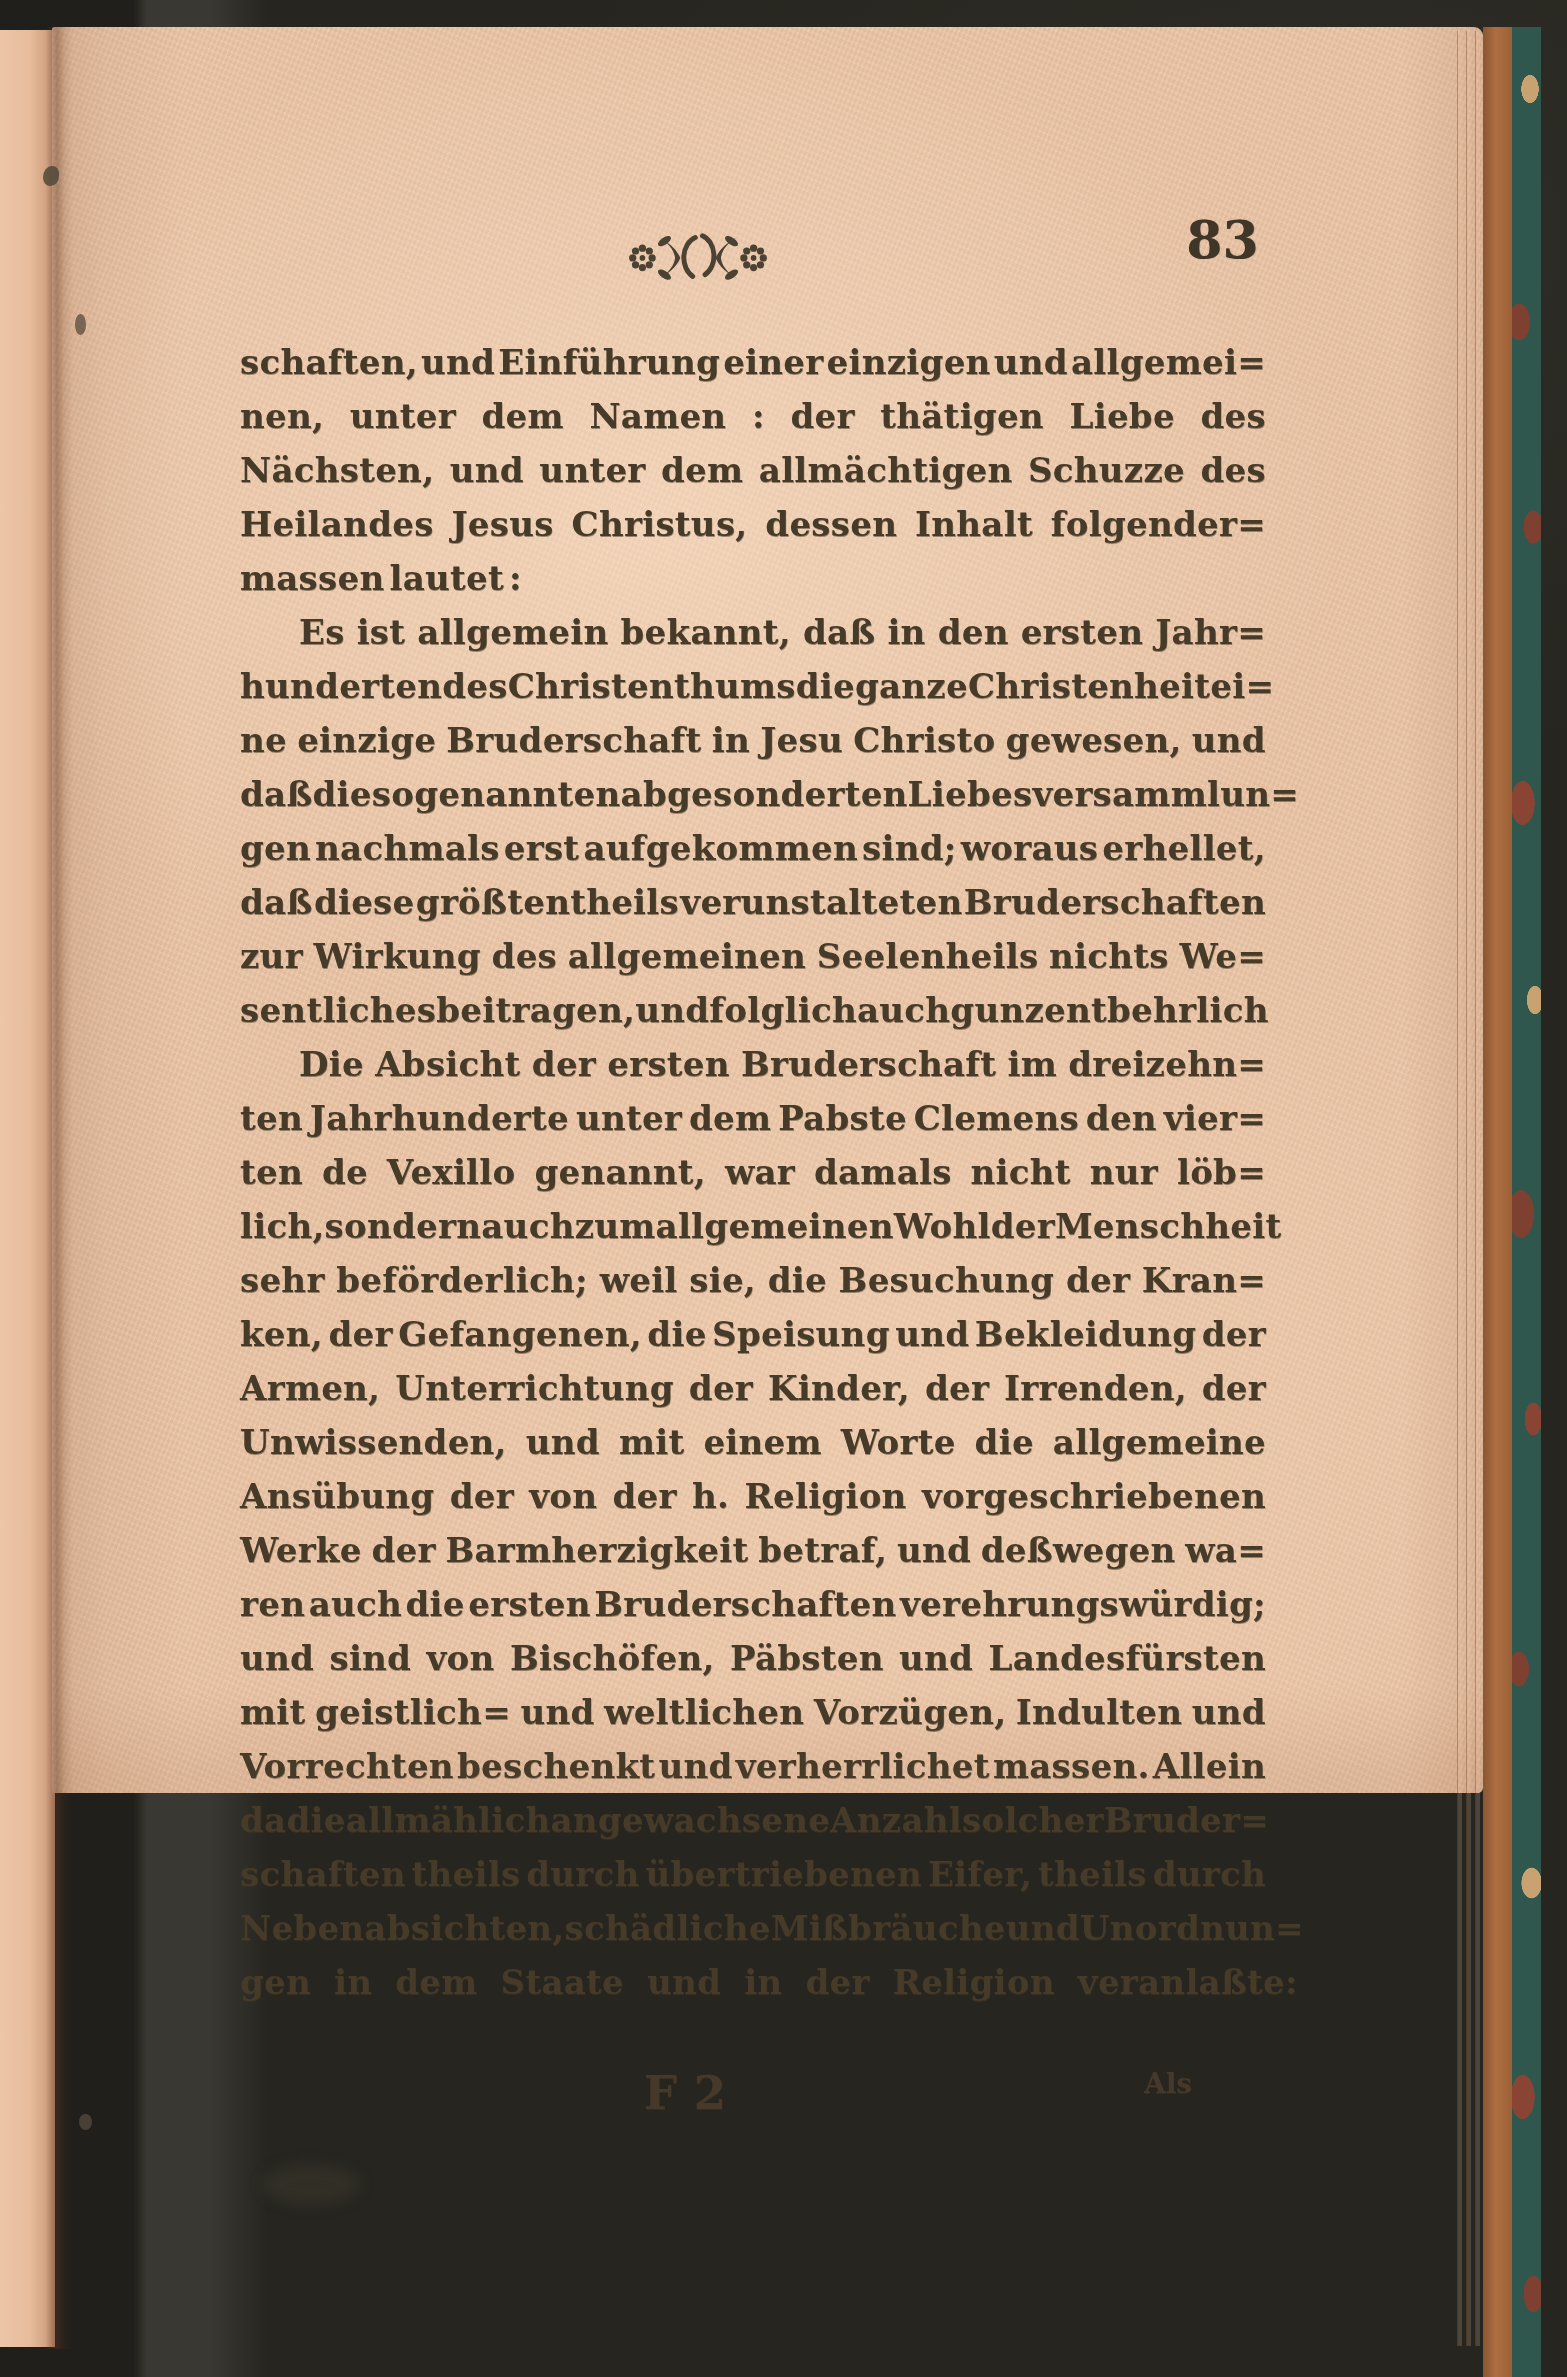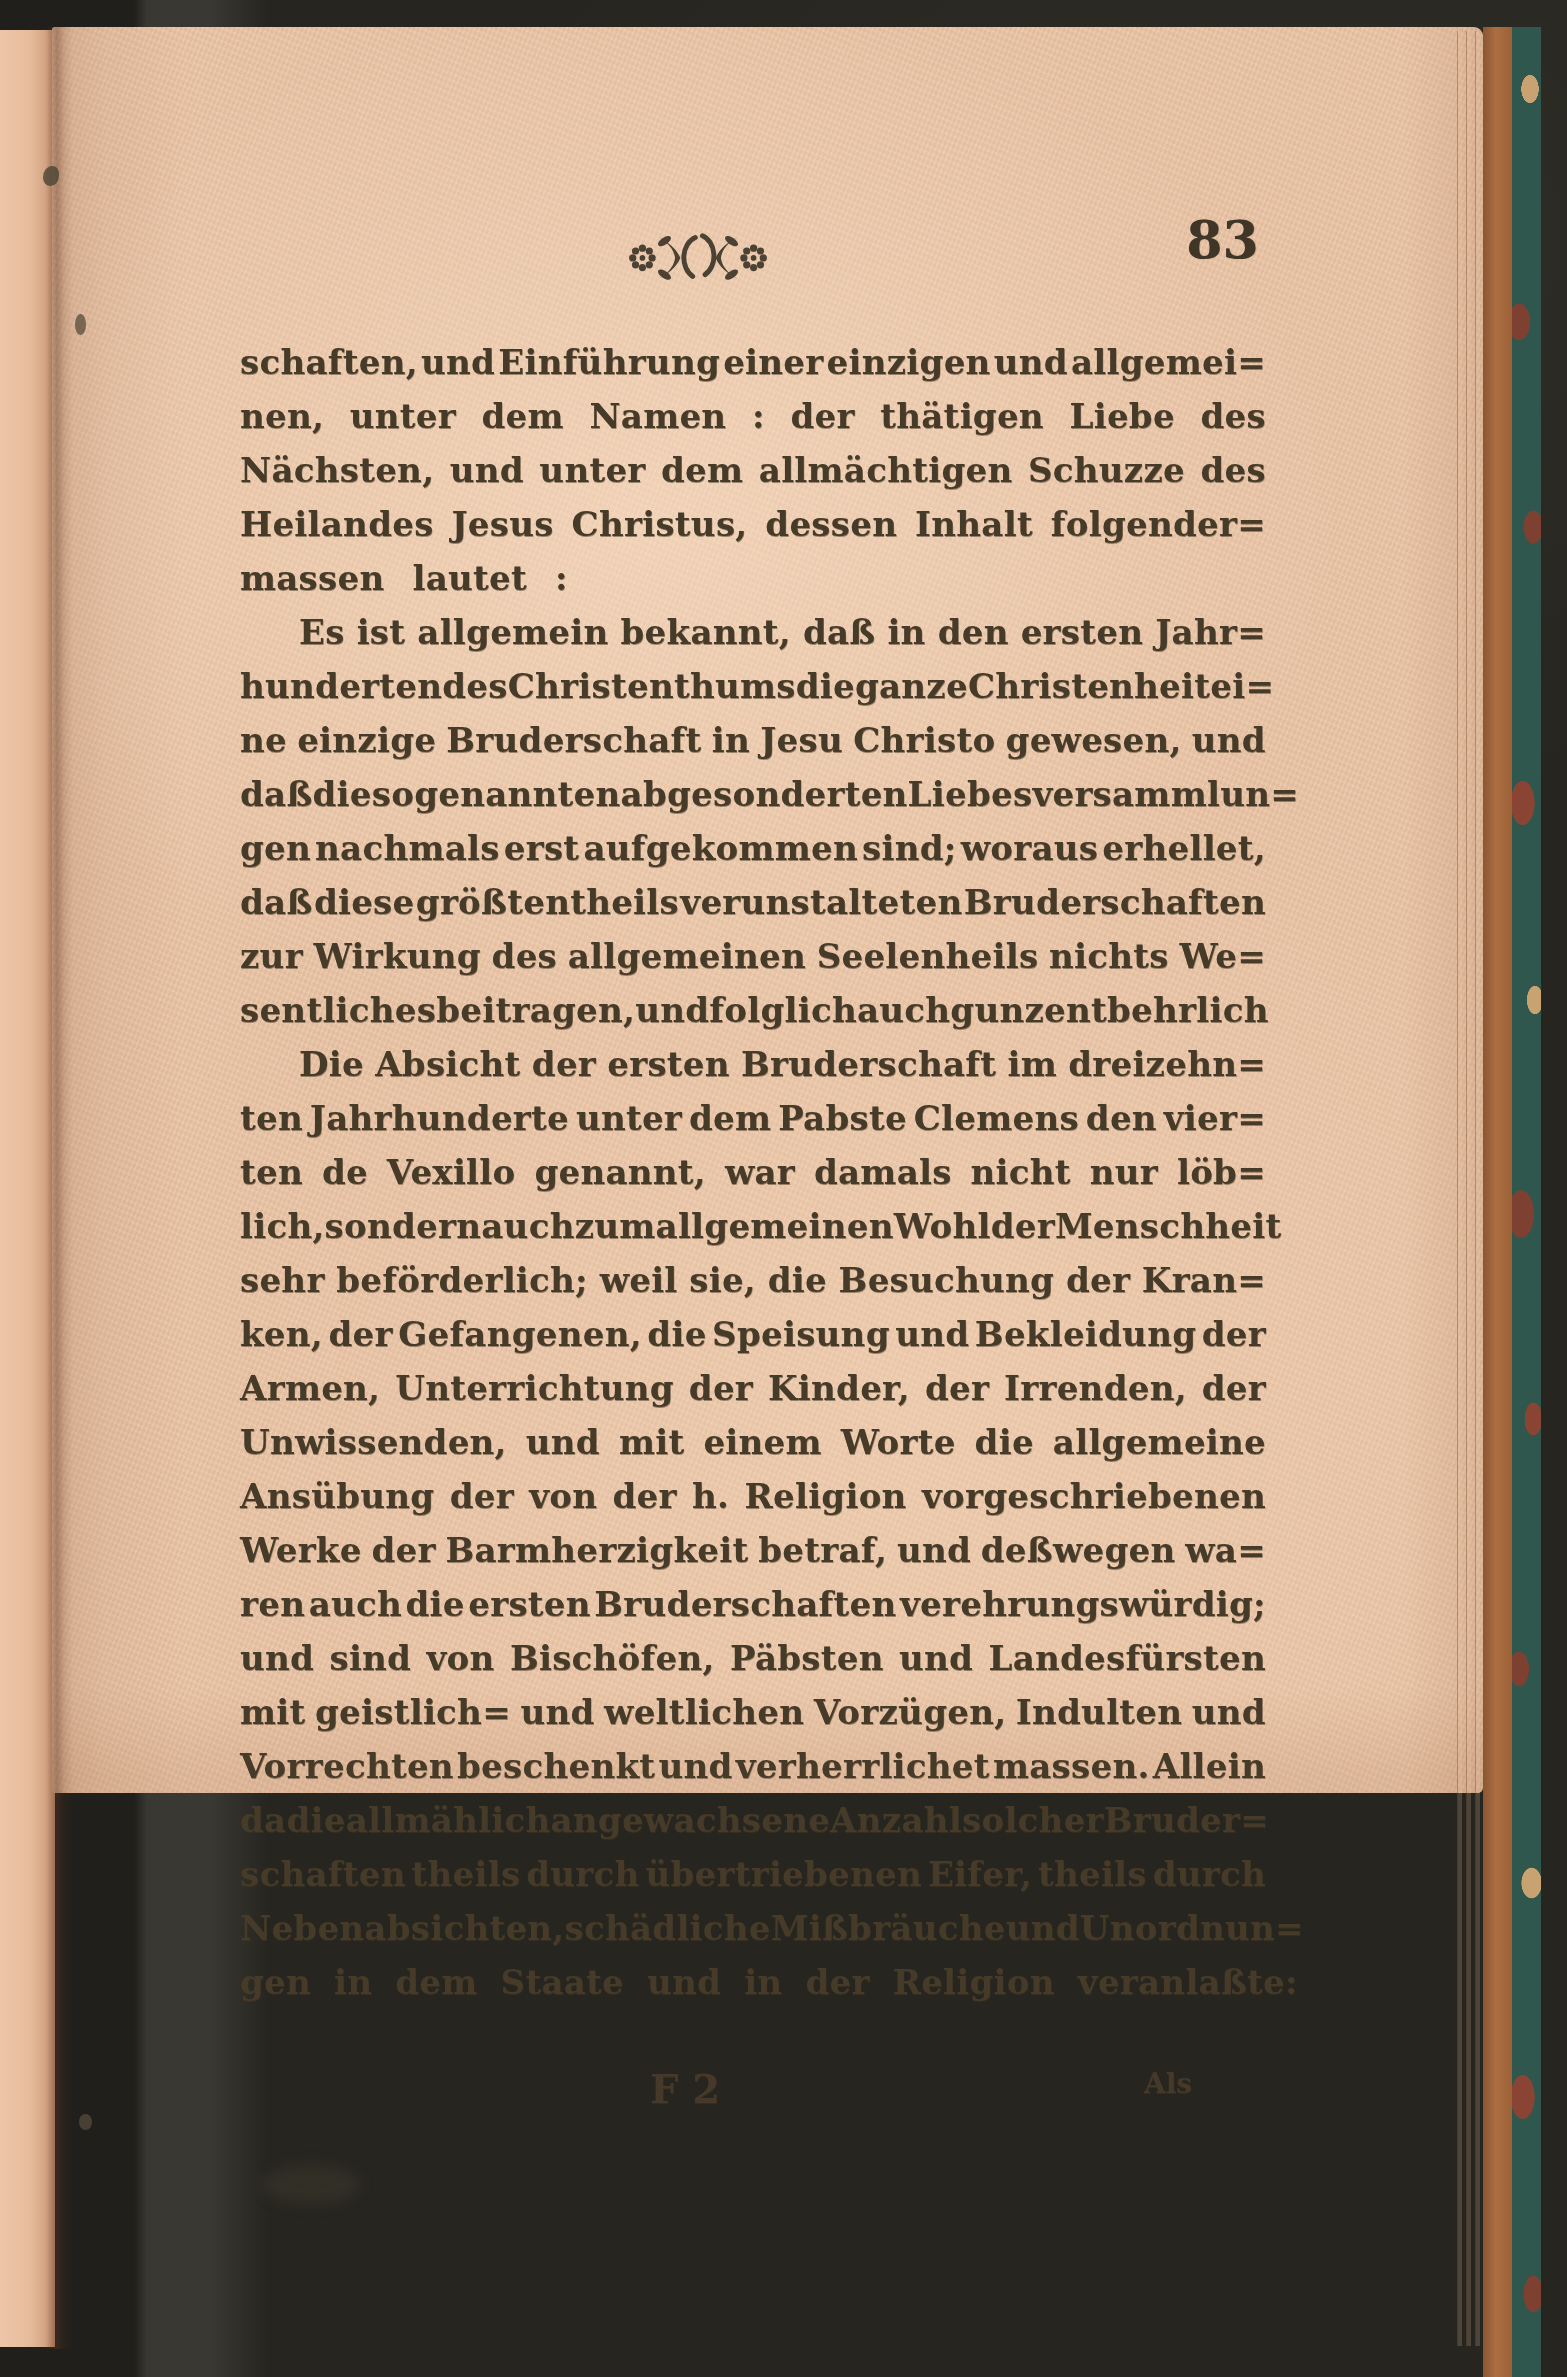--- a/index.html
+++ b/index.html
@@ -79,7 +79,7 @@
     text-shadow:0.5px 0.5px 0.6px rgba(70,55,35,0.5);
   }
   .line.just{ justify-content:space-between; }
-  .line.end{ justify-content:flex-start; gap:28px; }
+  .line.end{ justify-content:flex-start; gap:5px; }
   .line.ind{ padding-left:59px; }
   .signature{
     position:absolute; left:535px; top:2038px; width:196px; text-align:center;

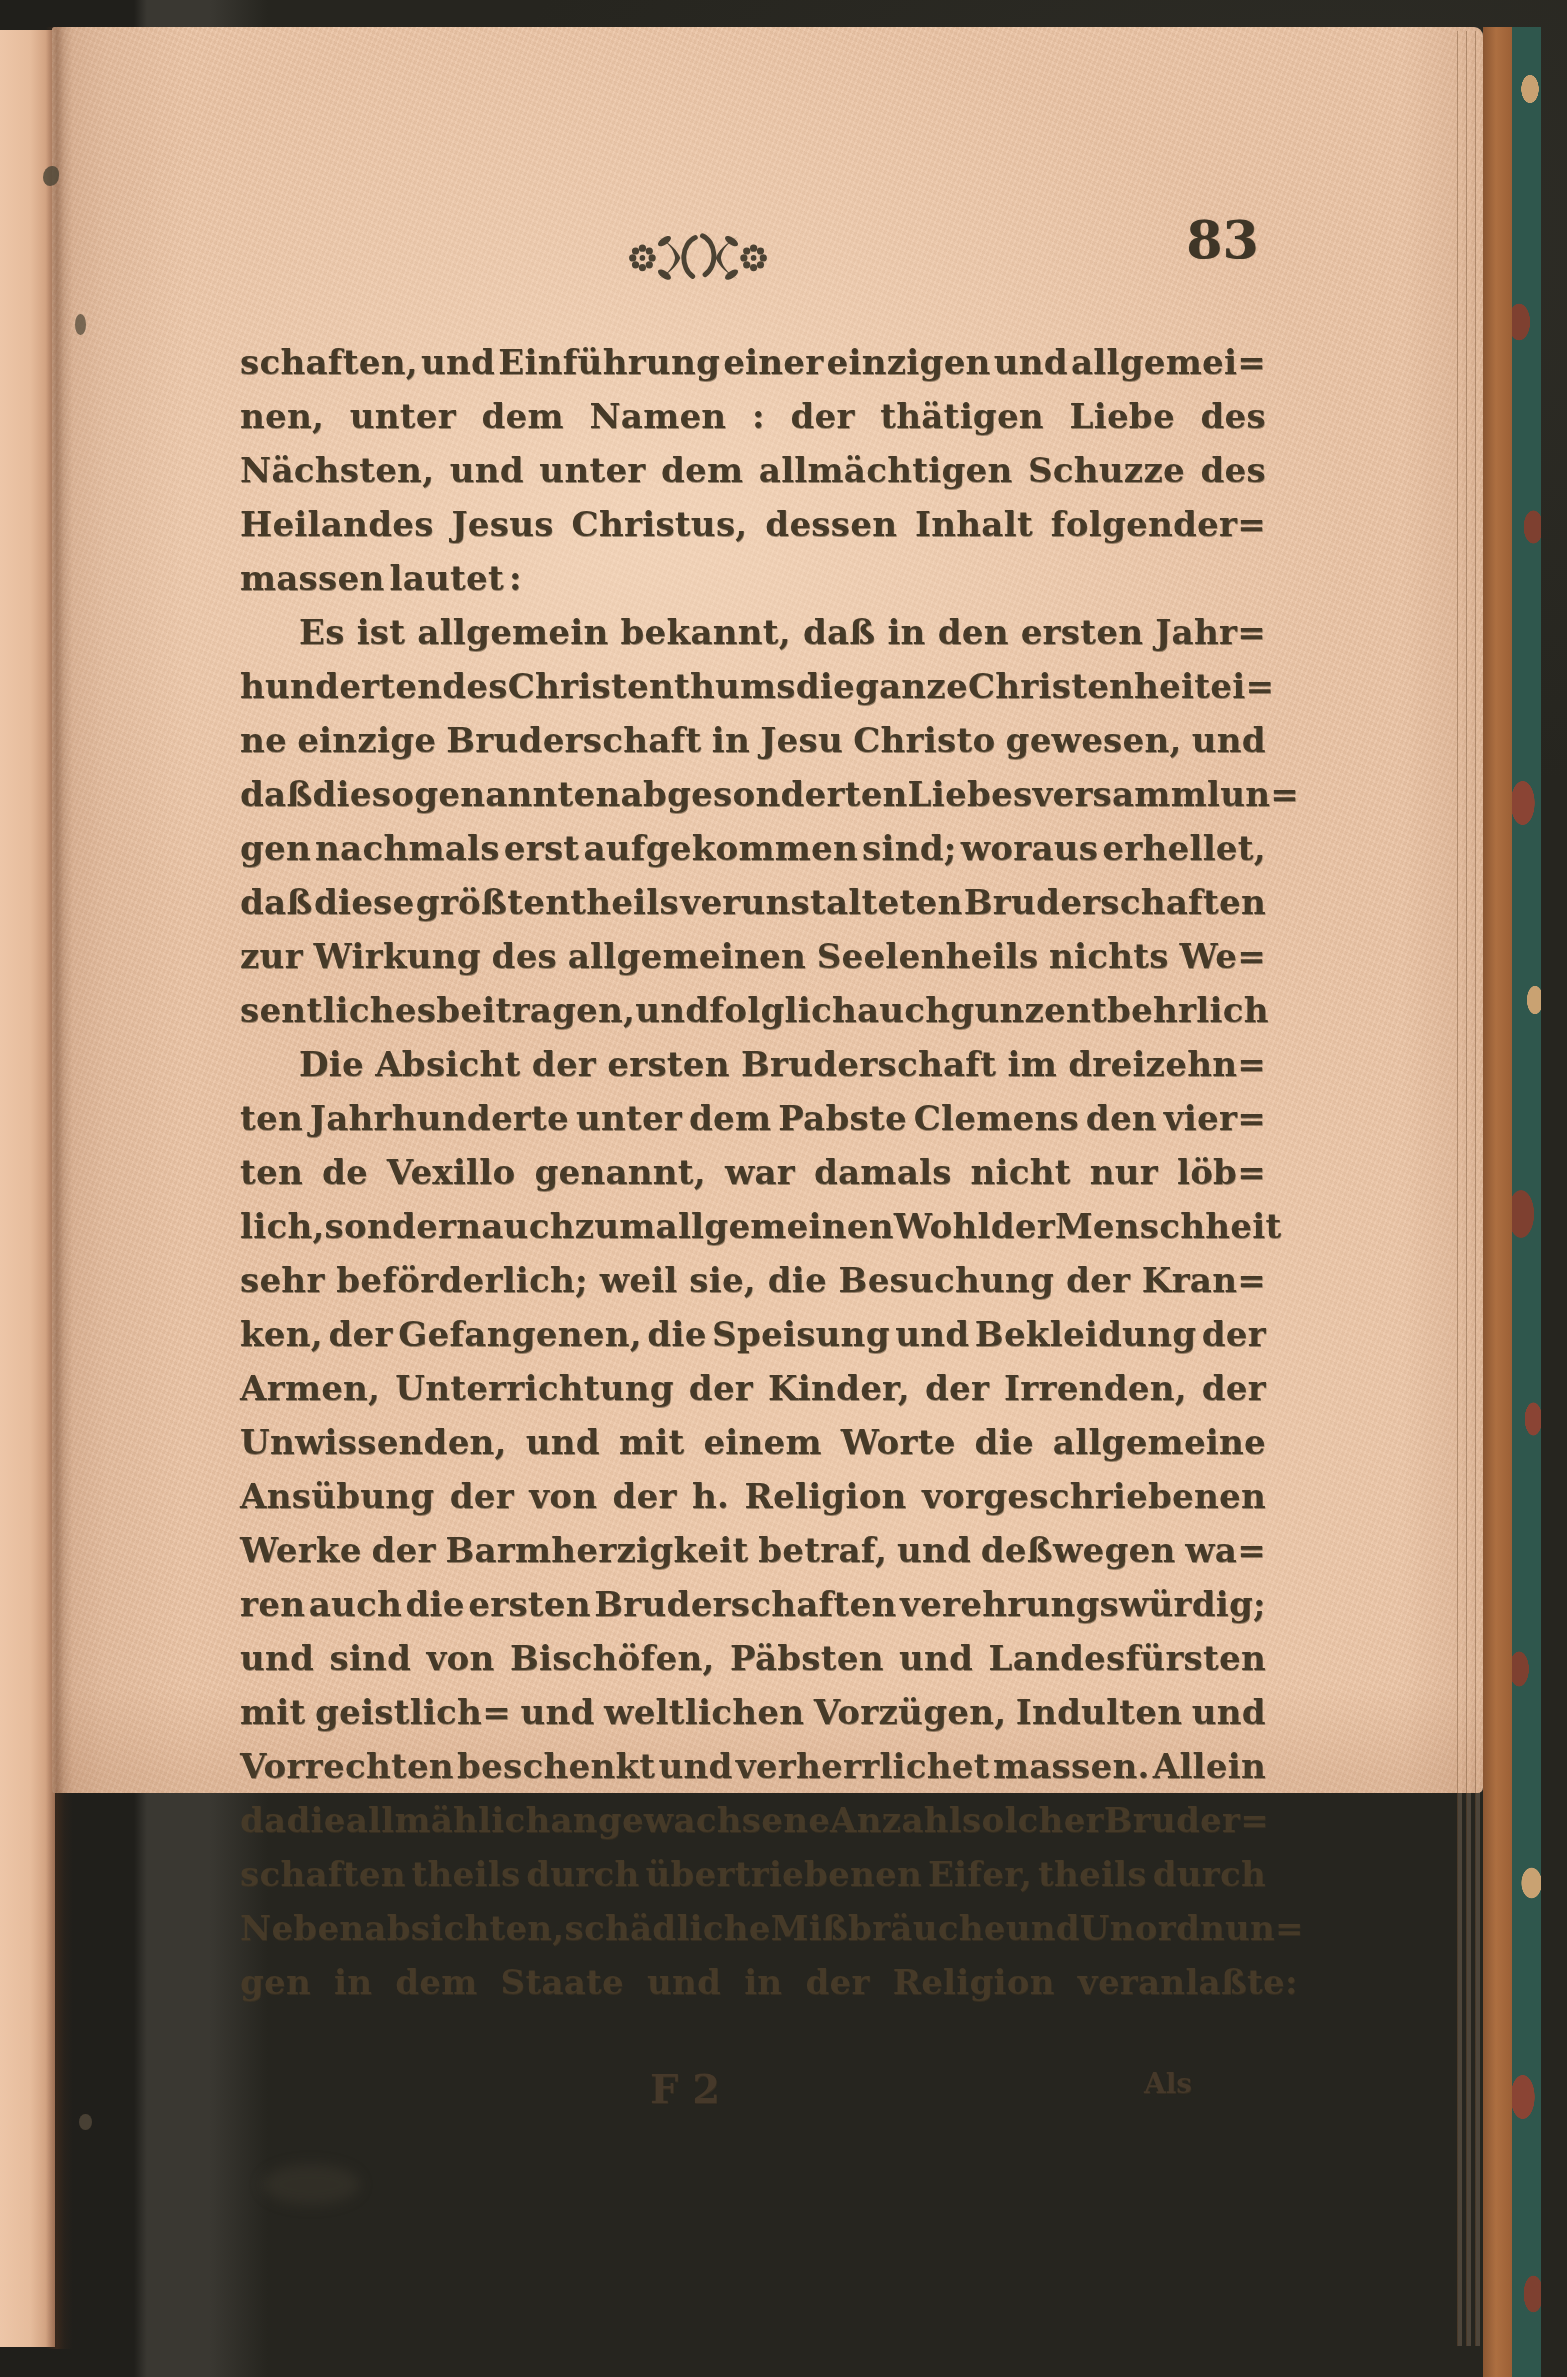--- a/index.html
+++ b/index.html
@@ -83,7 +83,7 @@
   .line.ind{ padding-left:59px; }
   .signature{
     position:absolute; left:535px; top:2038px; width:196px; text-align:center;
-    font-size:40px; font-weight:bold; color:#46392a;
+    font-size:47px; font-weight:bold; color:#46392a;
     text-shadow:0.5px 0.5px 0.7px rgba(70,55,35,0.5);
   }
   .catchword{

